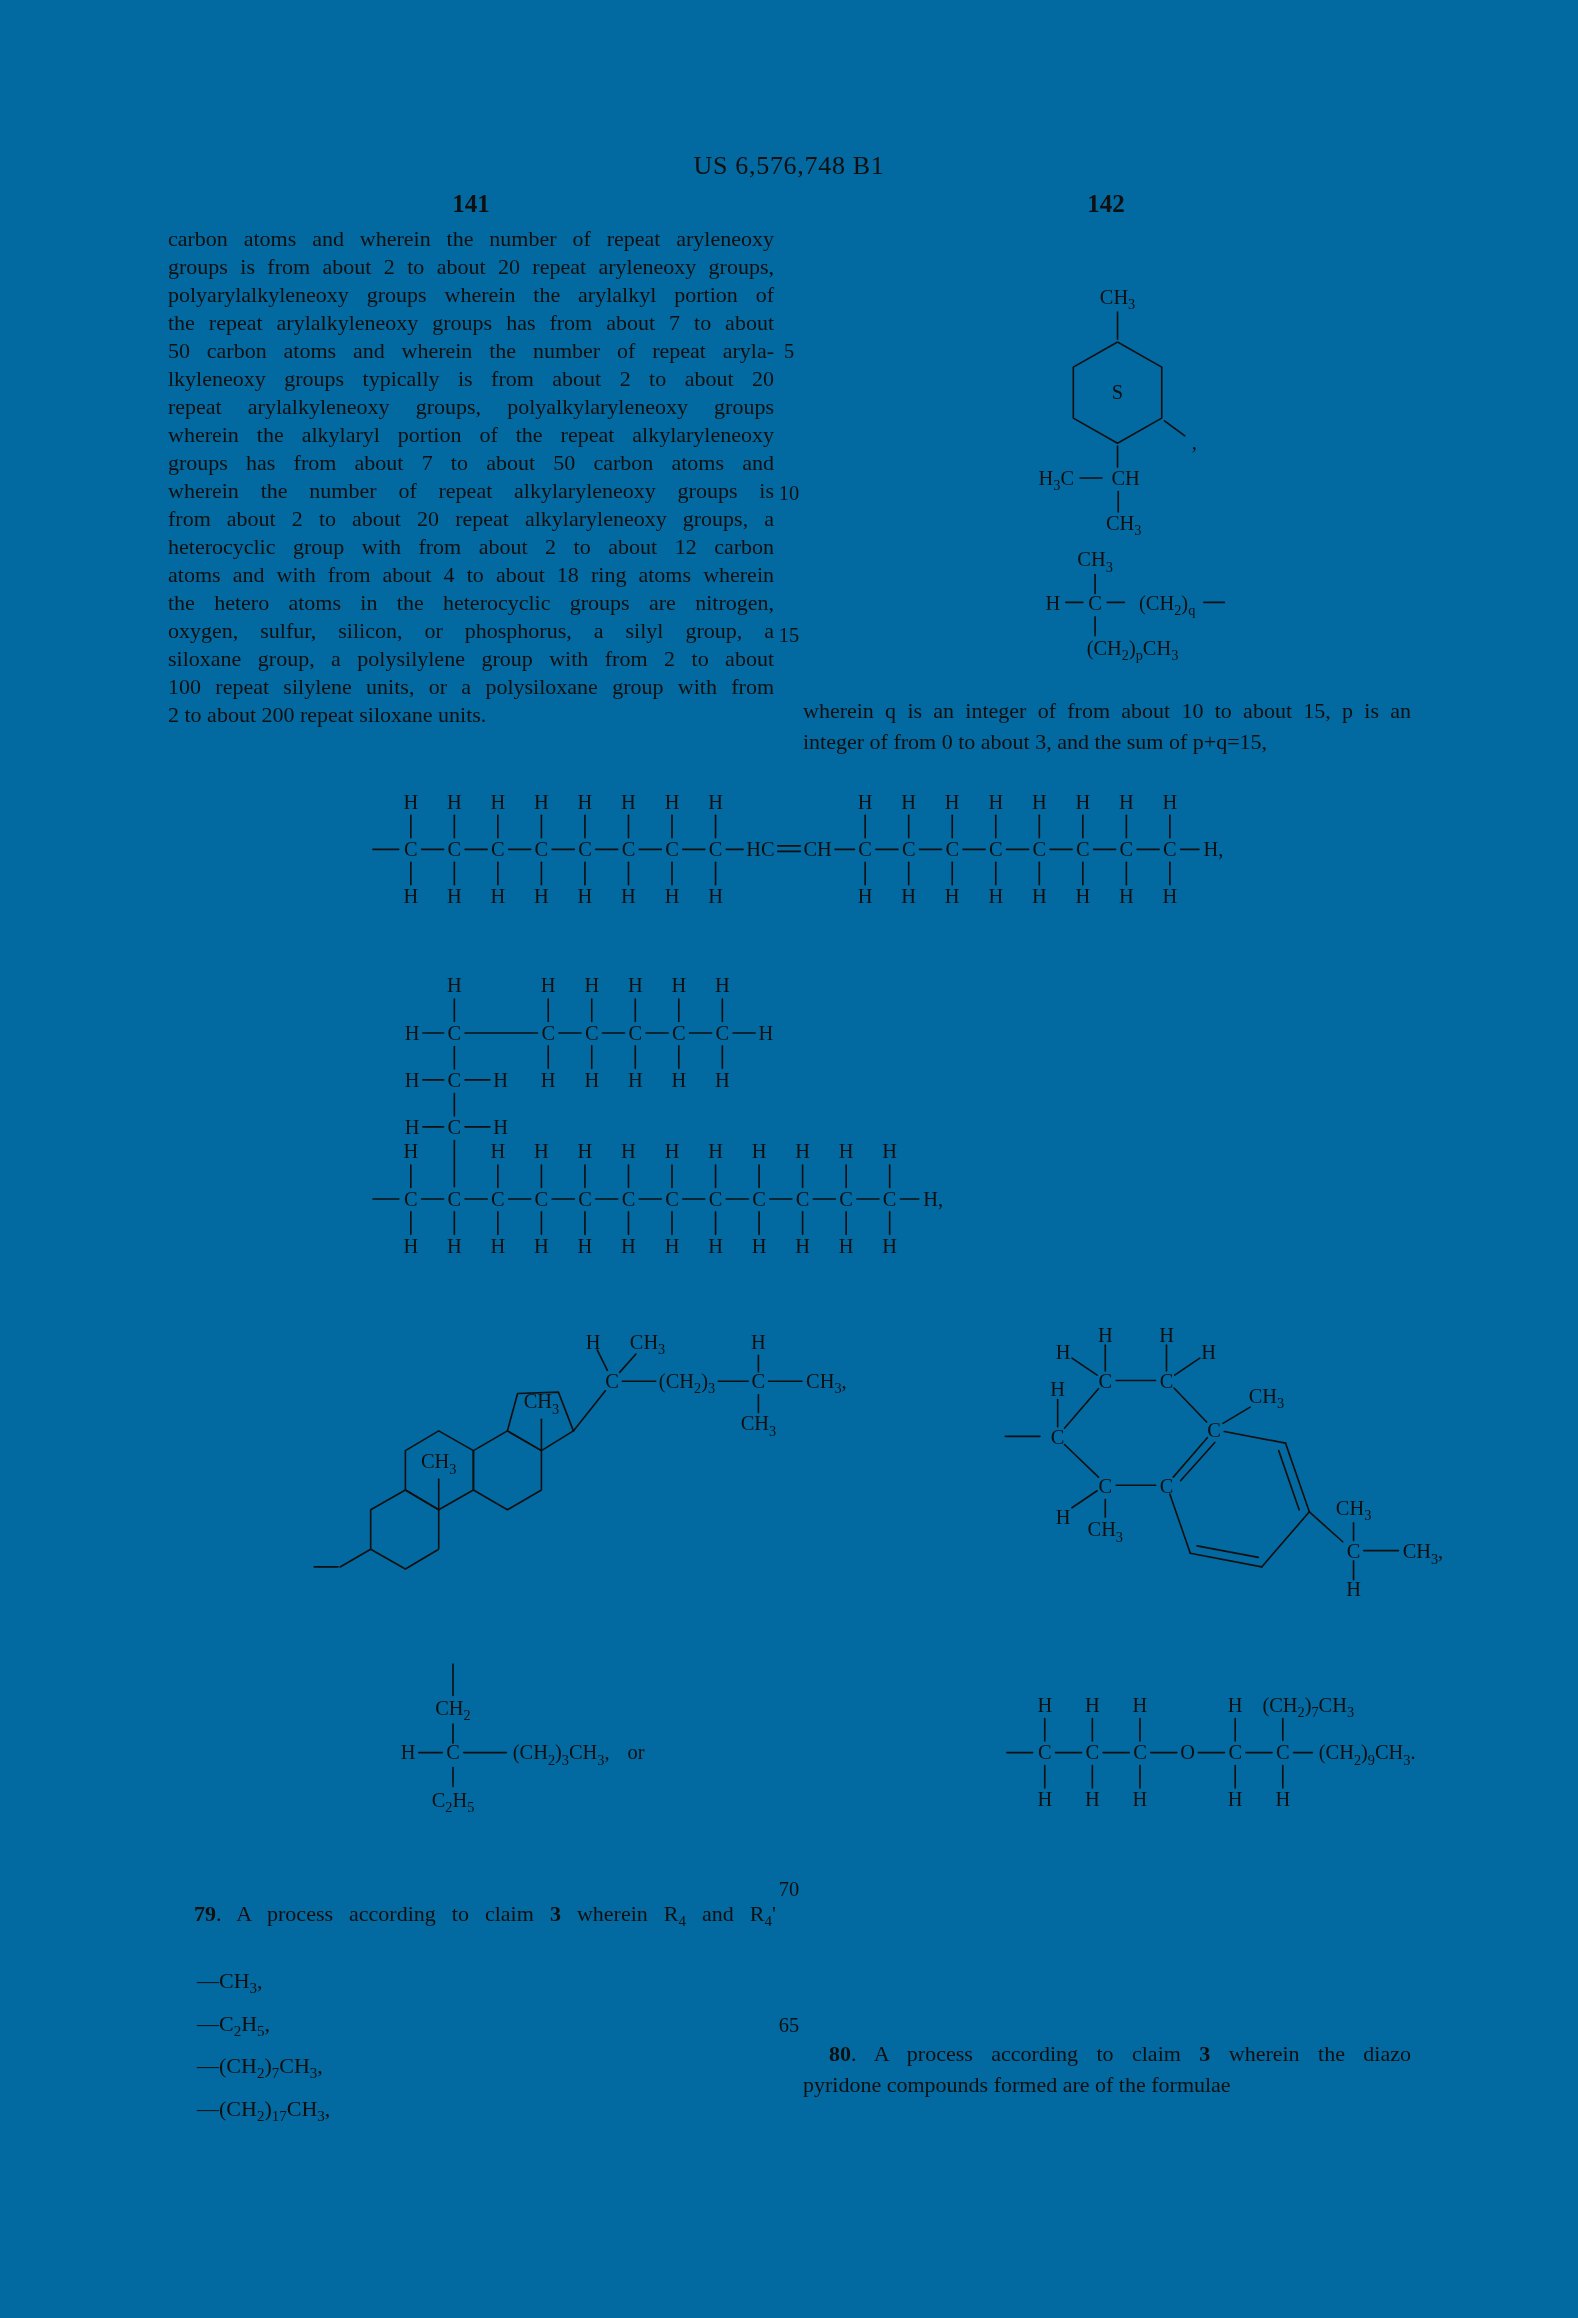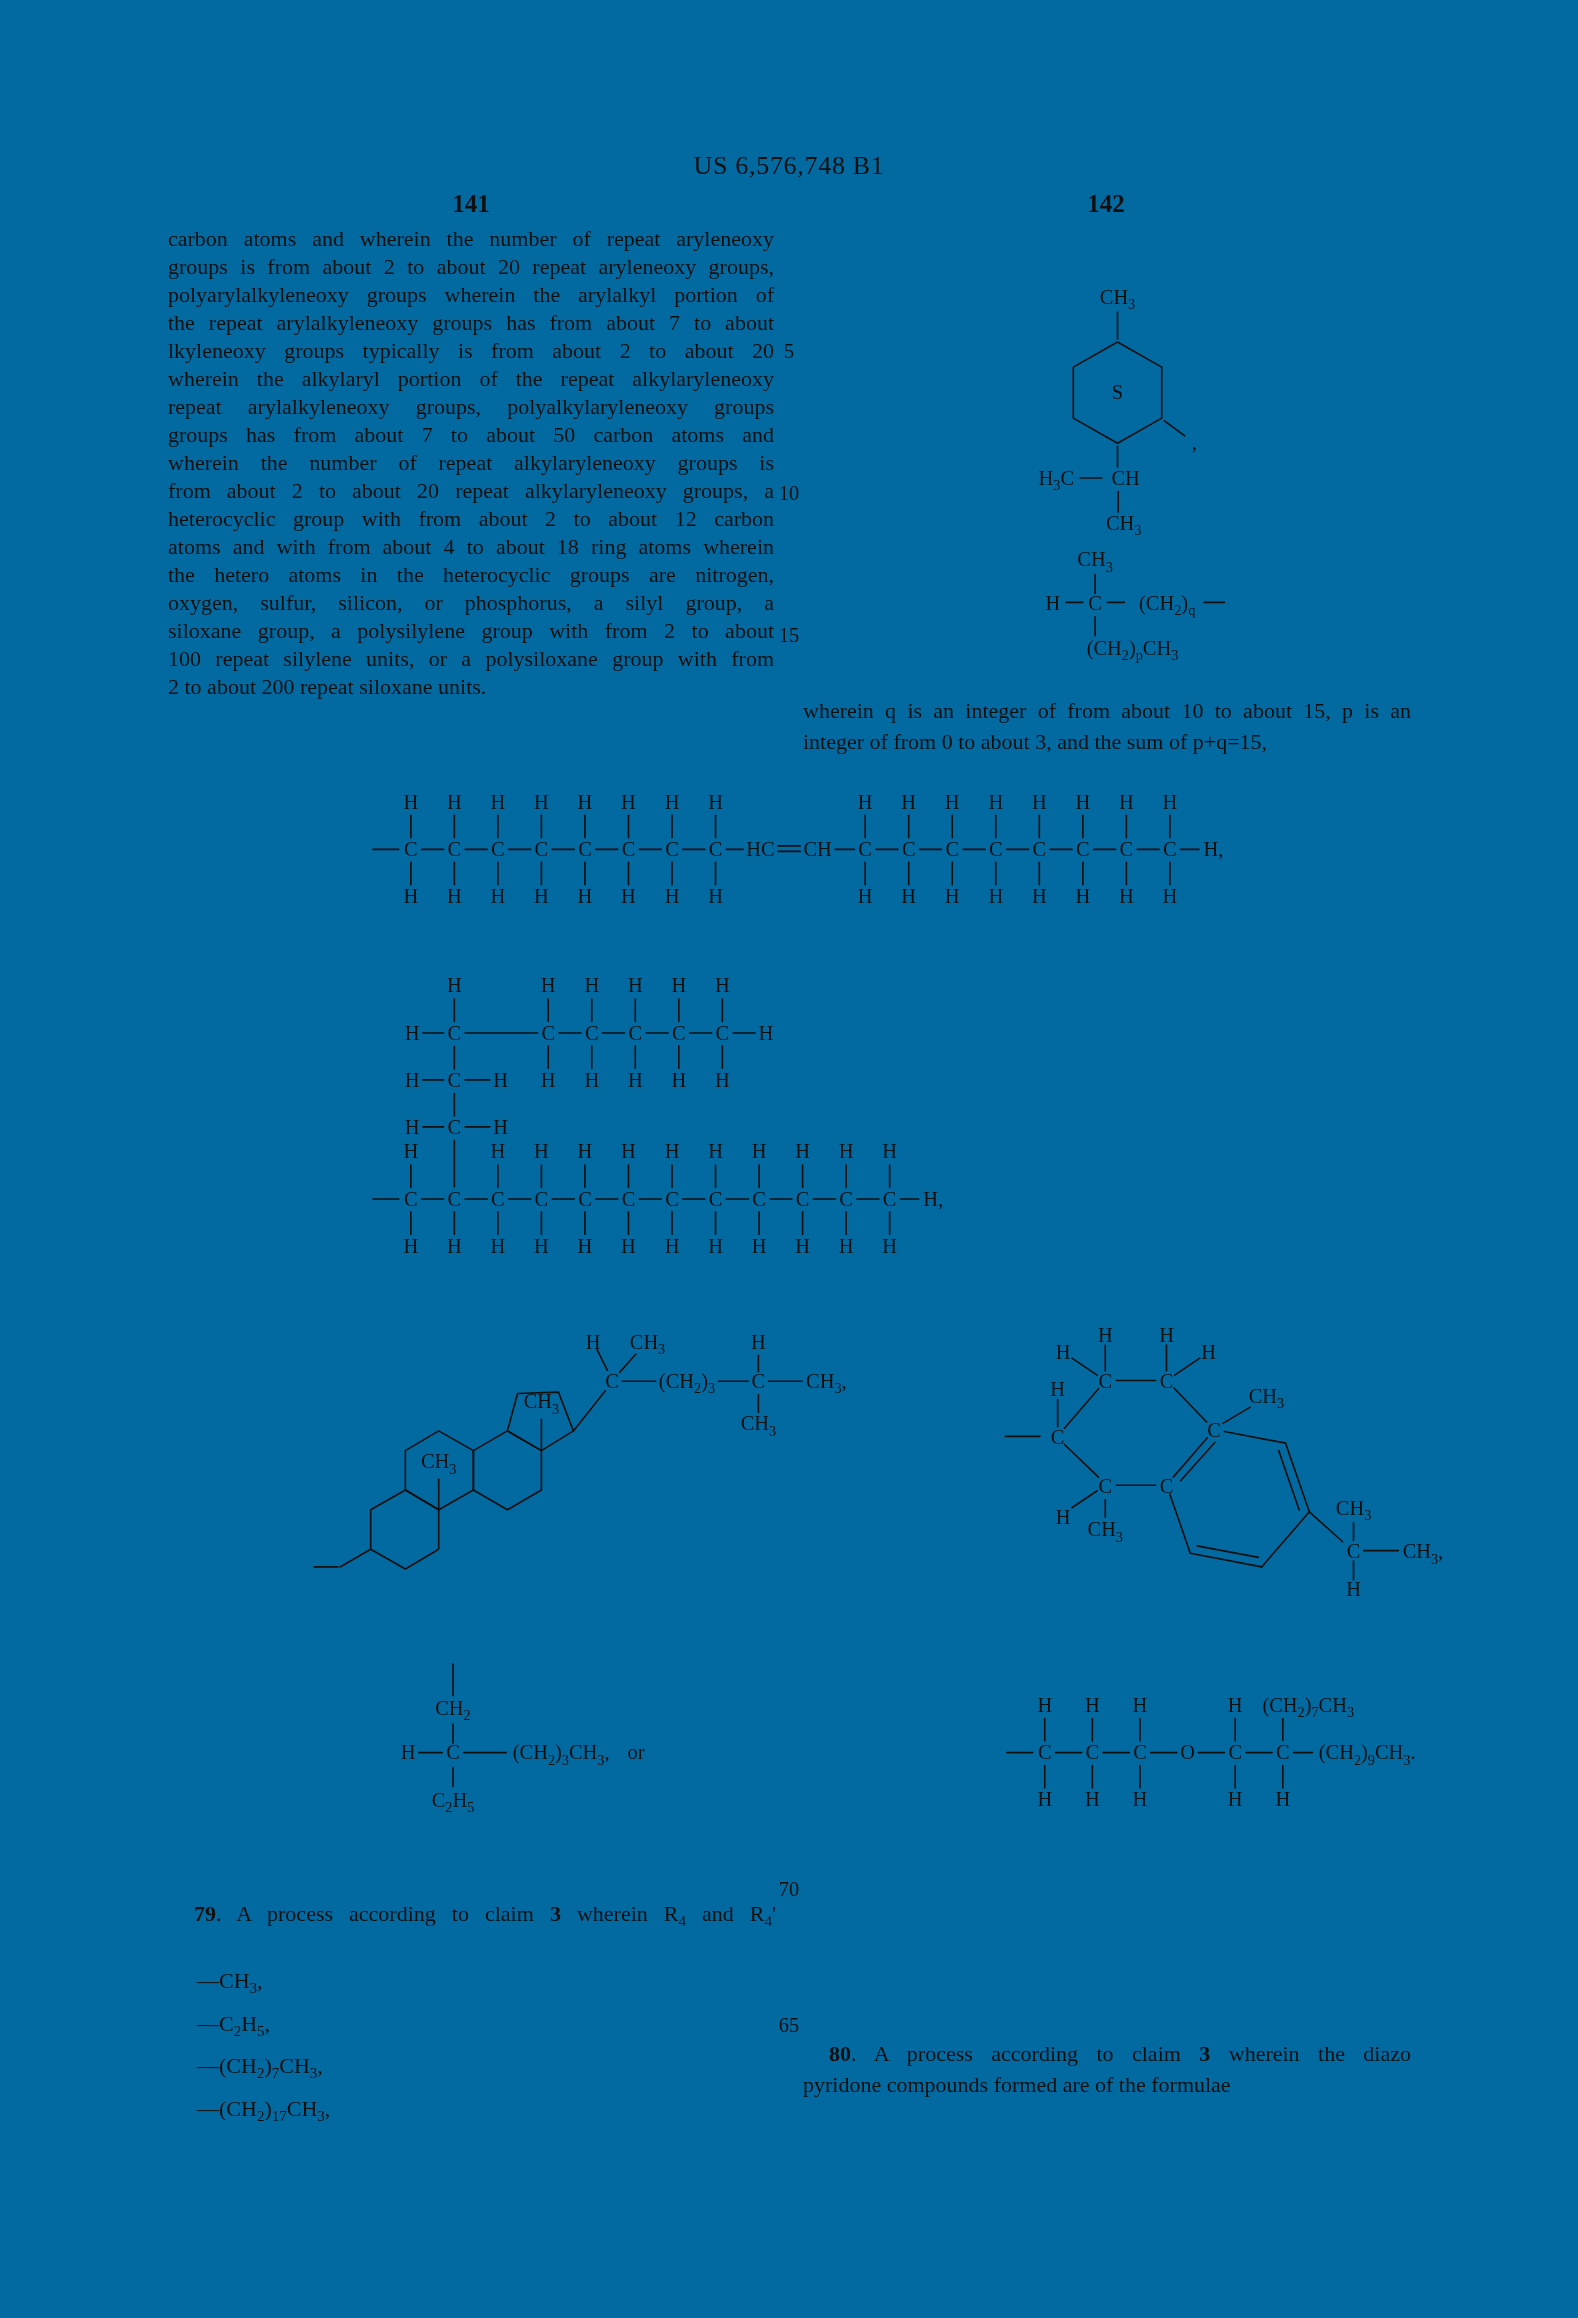--- a/index.html
+++ b/index.html
@@ -46,6 +46,7 @@
       <div class="pline">groups is from about 2 to about 20 repeat aryleneoxy groups,</div>
       <div class="pline">polyarylalkyleneoxy groups wherein the arylalkyl portion of</div>
       <div class="pline">the repeat arylalkyleneoxy groups has from about 7 to about</div>
+      <div class="pline">50 carbon atoms and wherein the number of repeat aryla-</div>
       <div class="pline">lkyleneoxy groups typically is from about 2 to about 20</div>
       <div class="pline">wherein the alkylaryl portion of the repeat alkylaryleneoxy</div>
       <div class="pline">repeat arylalkyleneoxy groups, polyalkylaryleneoxy groups</div>

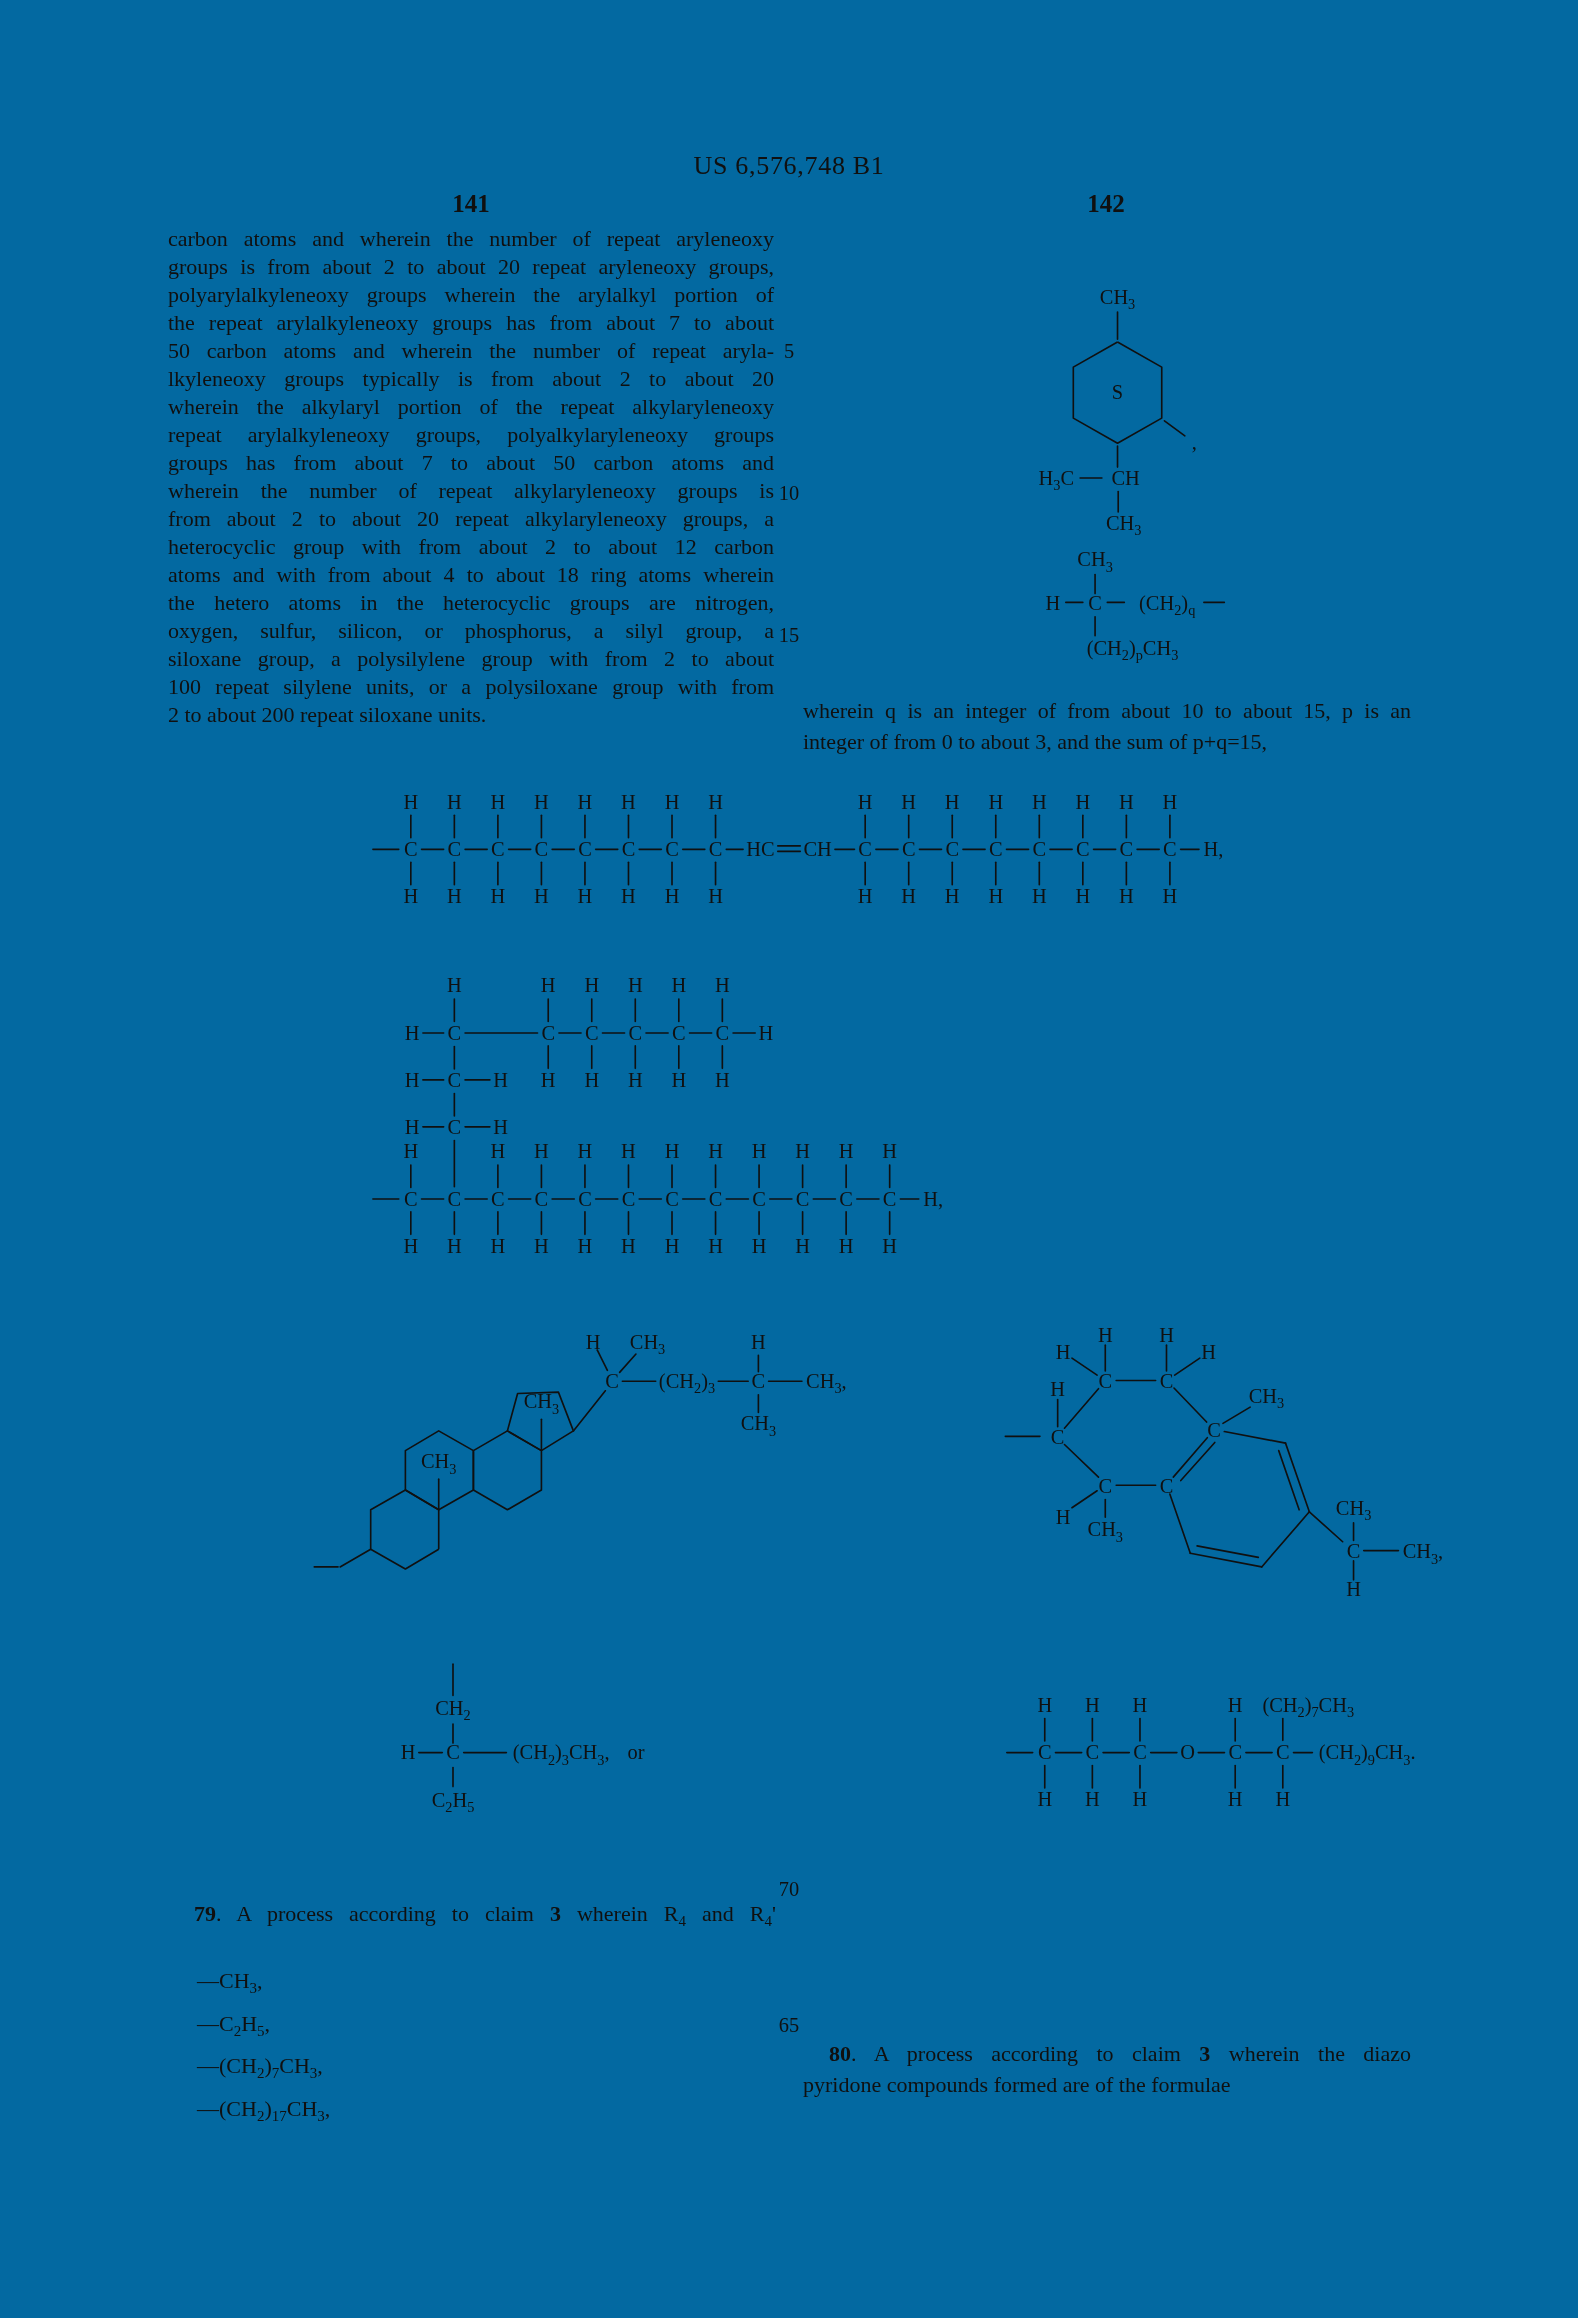--- a/index.html
+++ b/index.html
@@ -48,8 +48,8 @@
       <div class="pline">the repeat arylalkyleneoxy groups has from about 7 to about</div>
       <div class="pline">50 carbon atoms and wherein the number of repeat aryla-</div>
       <div class="pline">lkyleneoxy groups typically is from about 2 to about 20</div>
+      <div class="pline">repeat arylalkyleneoxy groups, polyalkylaryleneoxy groups</div>
       <div class="pline">wherein the alkylaryl portion of the repeat alkylaryleneoxy</div>
-      <div class="pline">repeat arylalkyleneoxy groups, polyalkylaryleneoxy groups</div>
       <div class="pline">groups has from about 7 to about 50 carbon atoms and</div>
       <div class="pline">wherein the number of repeat alkylaryleneoxy groups is</div>
       <div class="pline">from about 2 to about 20 repeat alkylaryleneoxy groups, a</div>

